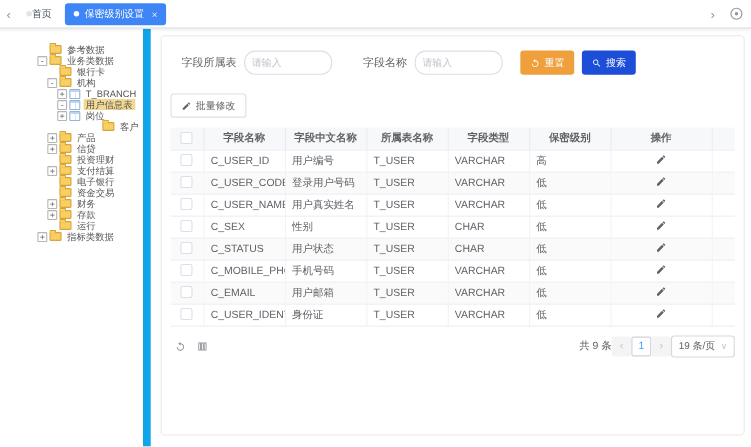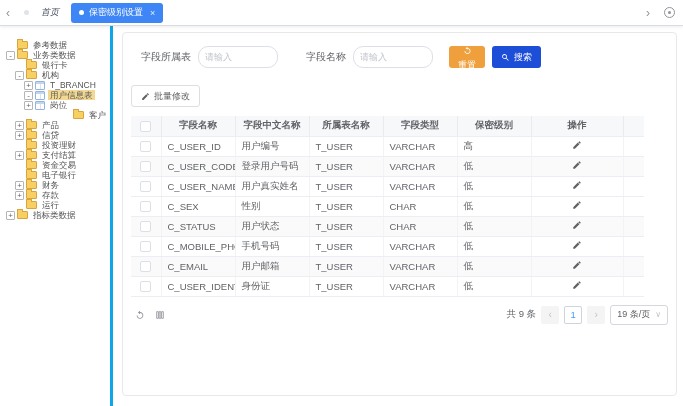--- a/index.html
+++ b/index.html
@@ -10,8 +10,8 @@
   .tabbar { height:26px; display:flex; align-items:center; border-bottom:1px solid #d8dce5;
     box-shadow:0 1px 3px rgba(0,0,0,.08); background:#fff; position:relative; }
   .tab-chevron { width:16px; text-align:center; color:#909399; font-size:12px; cursor:pointer; }
-  .tab-home { display:flex; align-items:center; gap:12px; padding:12px 8px; height:26px;
-    font-size:9px; color:#495060; cursor:pointer;font-style:italic; }
+  .tab-home { display:flex; align-items:center; gap:0; padding:12px 8px; height:26px;
+    font-size:9px; color:#495060; cursor:pointer; }
   .tab-home .dot { width:5px; height:5px; border-radius:50%; background:#e0e3e9; }
   .tab-active { display:flex; align-items:center; gap:5px; height:20px; margin:0 4px;
     padding:0 8px; border-radius:3px; background:#3e86f5; color:#fff; font-size:9px; cursor:pointer; }

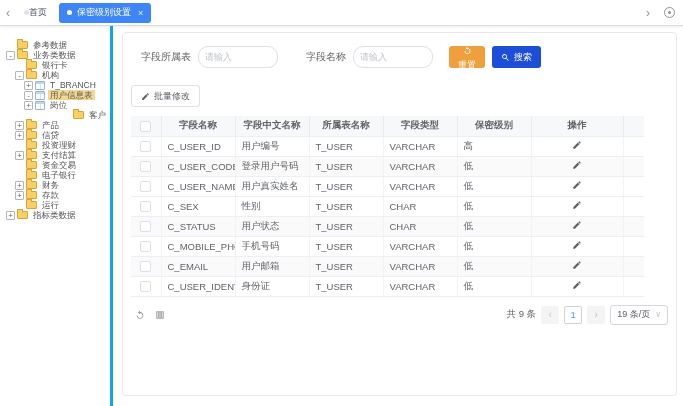--- a/index.html
+++ b/index.html
@@ -25,8 +25,8 @@
 
   
   .layout { display:flex; height:380px; }
-  .sidebar { width:113px; border-right:3px solid #0ea5e9; padding:14px 2px 0 6px;
-    overflow:hidden; background:#fff; }
+  .sidebar { width:113px; border-right:7px solid #0ea5e9; padding:14px 2px 0 6px;
+    overflow:hidden; background:#fff;margin-left:28px; }
   .tree-row { display:flex; align-items:center; height:10px; font-size:8.5px;
     color:#555; white-space:nowrap; cursor:pointer; }
   .tgl { width:9px; height:9px; min-width:9px; border:1px solid #b5b5b5; background:#fff;

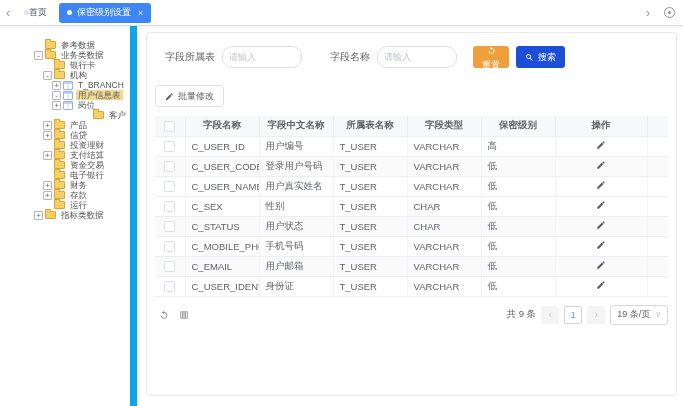--- a/index.html
+++ b/index.html
@@ -58,7 +58,7 @@
   .btn { display:inline-flex; align-items:center; gap:4px; height:22px; padding:0 9px;
     border:none; border-radius:3px; font-size:9px; color:#fff; cursor:pointer;
     font-family:"Liberation Sans",sans-serif; }
-  .btn-reset { background:#efa03c; margin-right:7px;flex-direction:column; }
+  .btn-reset { background:#efa03c; margin-right:7px; }
   .btn-search { background:#1d4ed8; }
 
   .batch-row { margin-top:17px; }

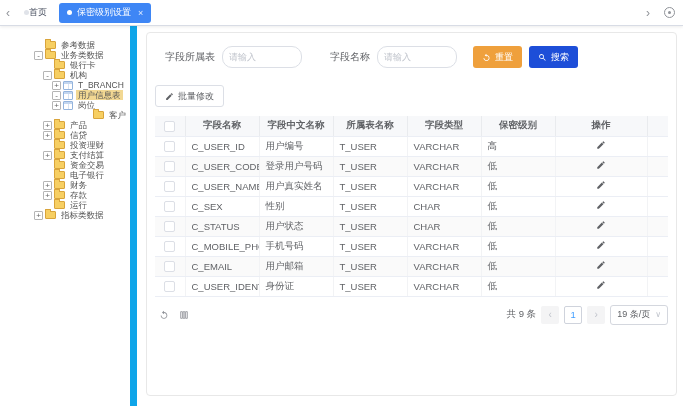--- a/index.html
+++ b/index.html
@@ -180,12 +180,12 @@
       <div class="tree-row" style="padding-left: 9px;">
         <span class="tgl-empty"></span>
         <span class="icn-folder"></span>
+        <span class="tree-label">电子银行</span>
+      </div>
+      <div class="tree-row" style="padding-left: 9px;">
+        <span class="tgl-empty"></span>
+        <span class="icn-folder"></span>
         <span class="tree-label">资金交易</span>
-      </div>
-      <div class="tree-row" style="padding-left: 9px;">
-        <span class="tgl-empty"></span>
-        <span class="icn-folder"></span>
-        <span class="tree-label">电子银行</span>
       </div>
       <div class="tree-row" style="padding-left: 9px;">
         <span class="tgl">+</span>

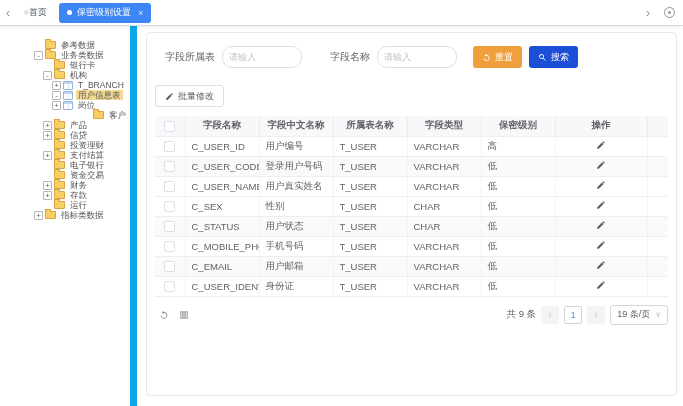--- a/index.html
+++ b/index.html
@@ -85,7 +85,7 @@
   .foot { display:flex; align-items:center; margin-top:8px; font-size:9.5px; color:#606266; }
   .foot-icons { display:flex; gap:10px; padding-left:4px; }
   .foot-icons span { cursor:pointer; line-height:0; }
-  .pager { margin-left:auto; display:flex; align-items:center; gap:5px; }
+  .pager { margin-left:auto; display:flex; align-items:center; }
   .pg-btn { width:18px; height:18px; background:#f4f4f5; border-radius:2px; color:#c0c4cc;
     display:flex; align-items:center; justify-content:center; font-size:10px; cursor:pointer; }
   .pg-cur { width:18px; height:18px; border:1px solid #cfd3dc; border-radius:2px; color:#409eff;

